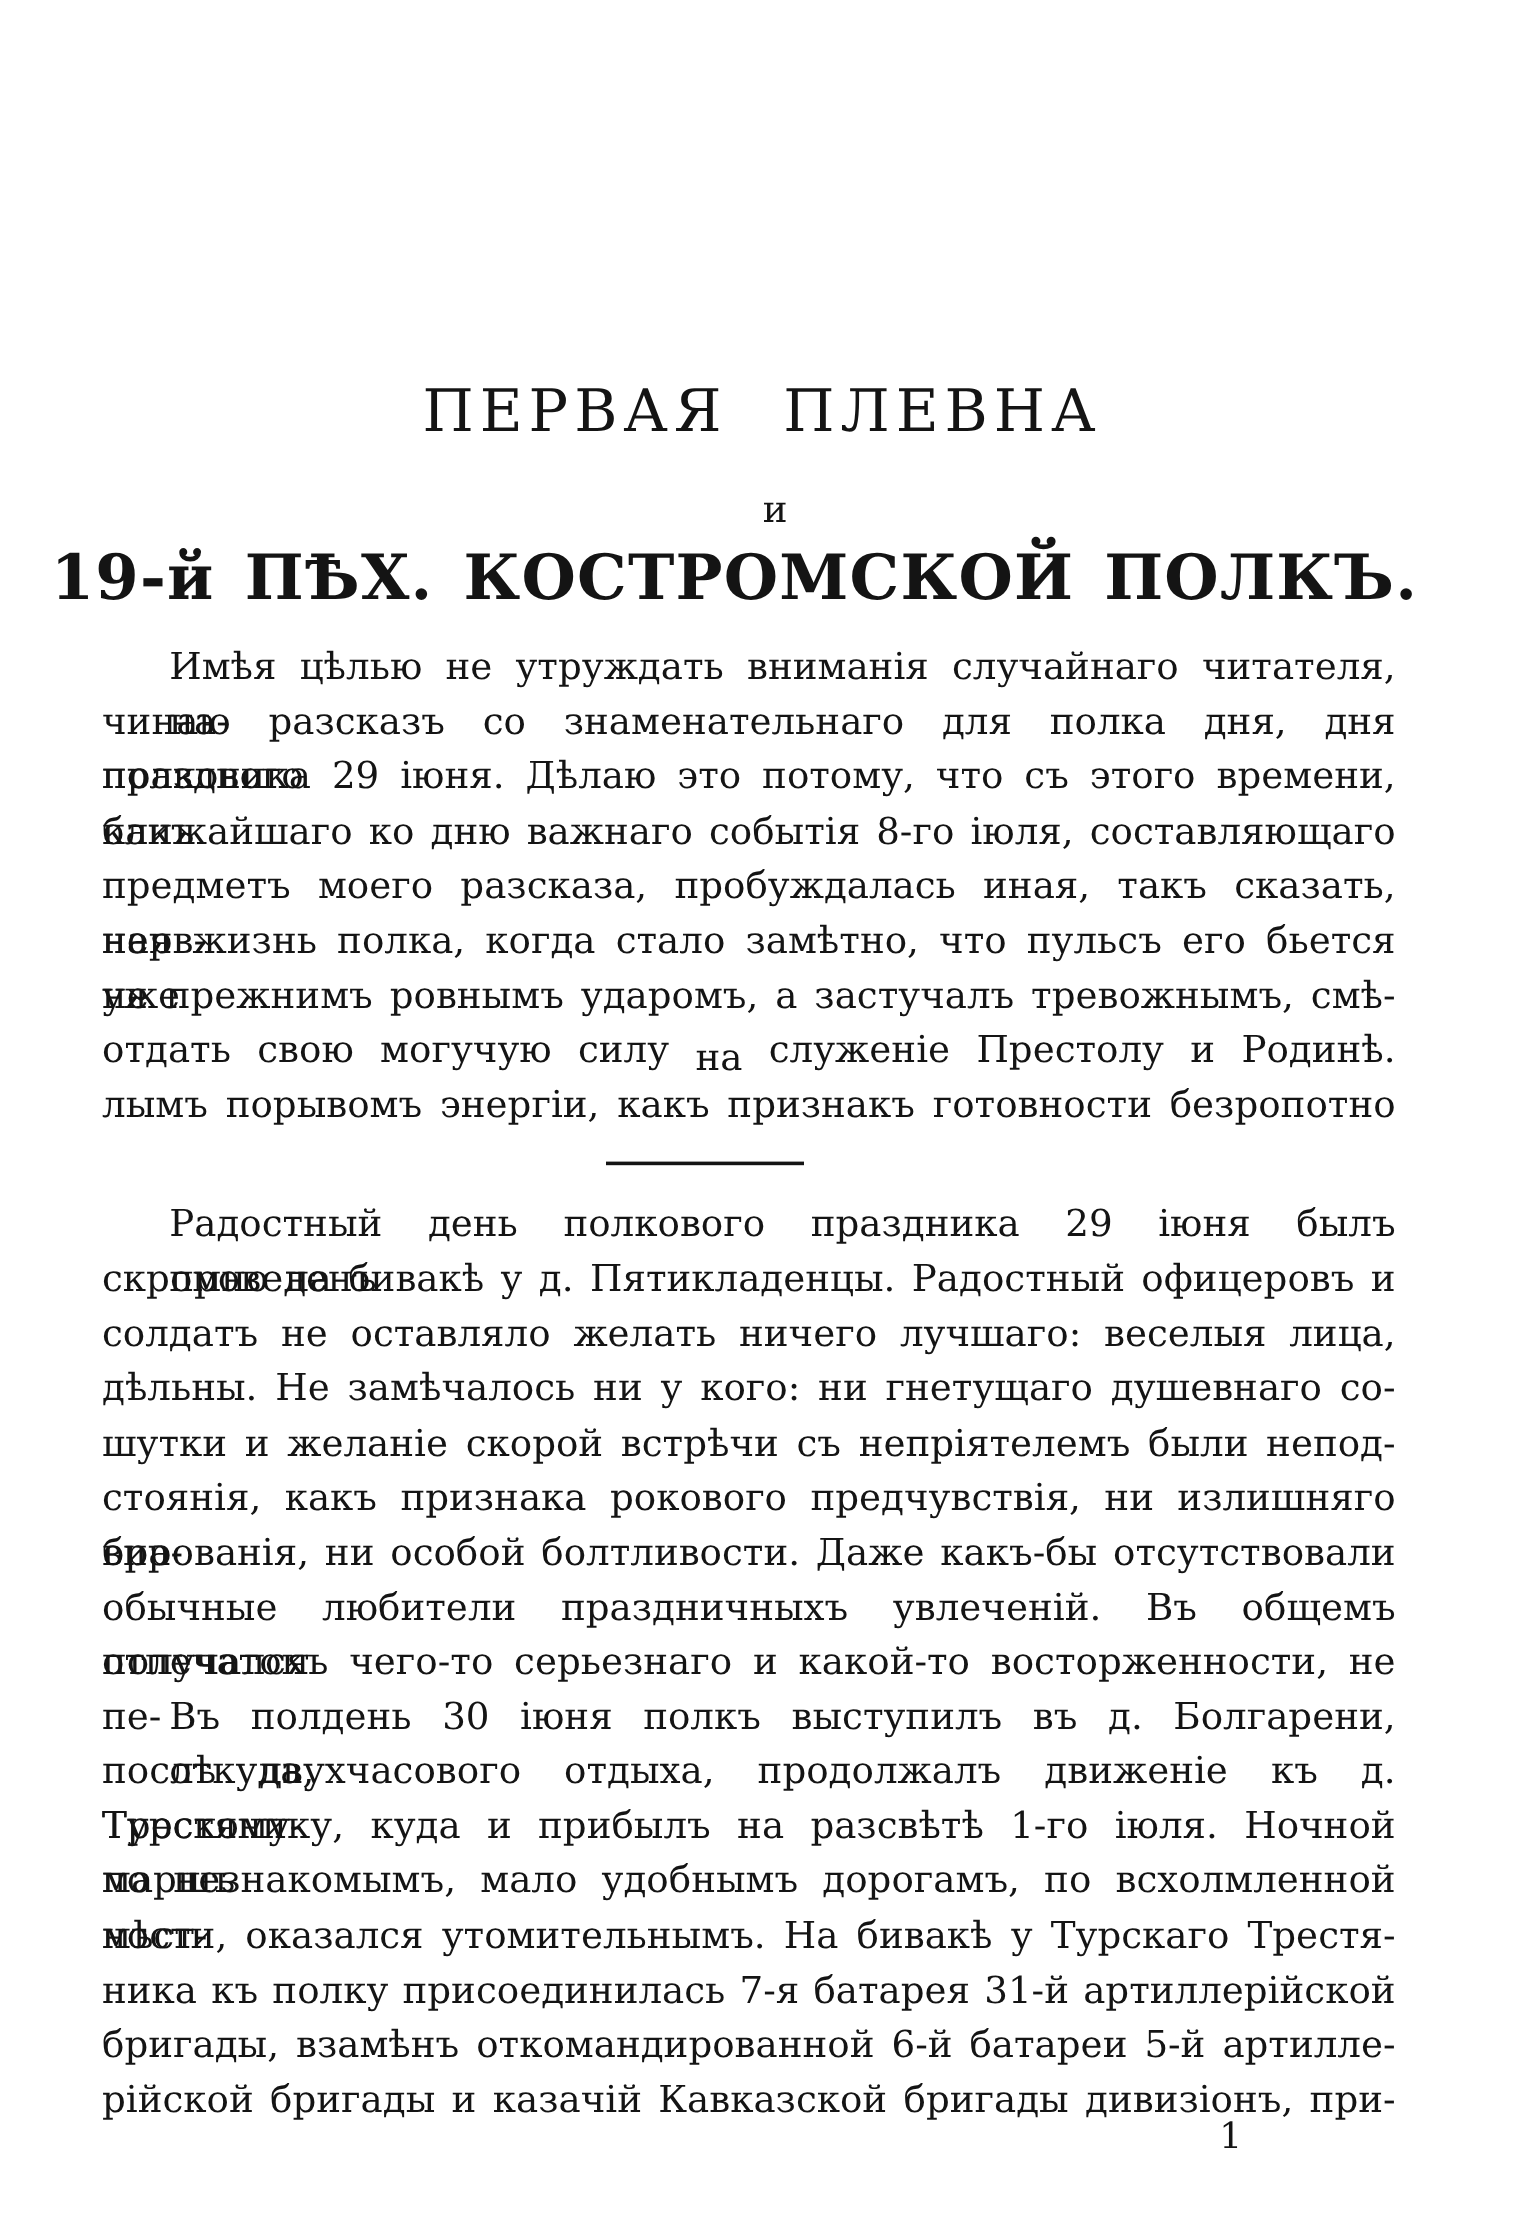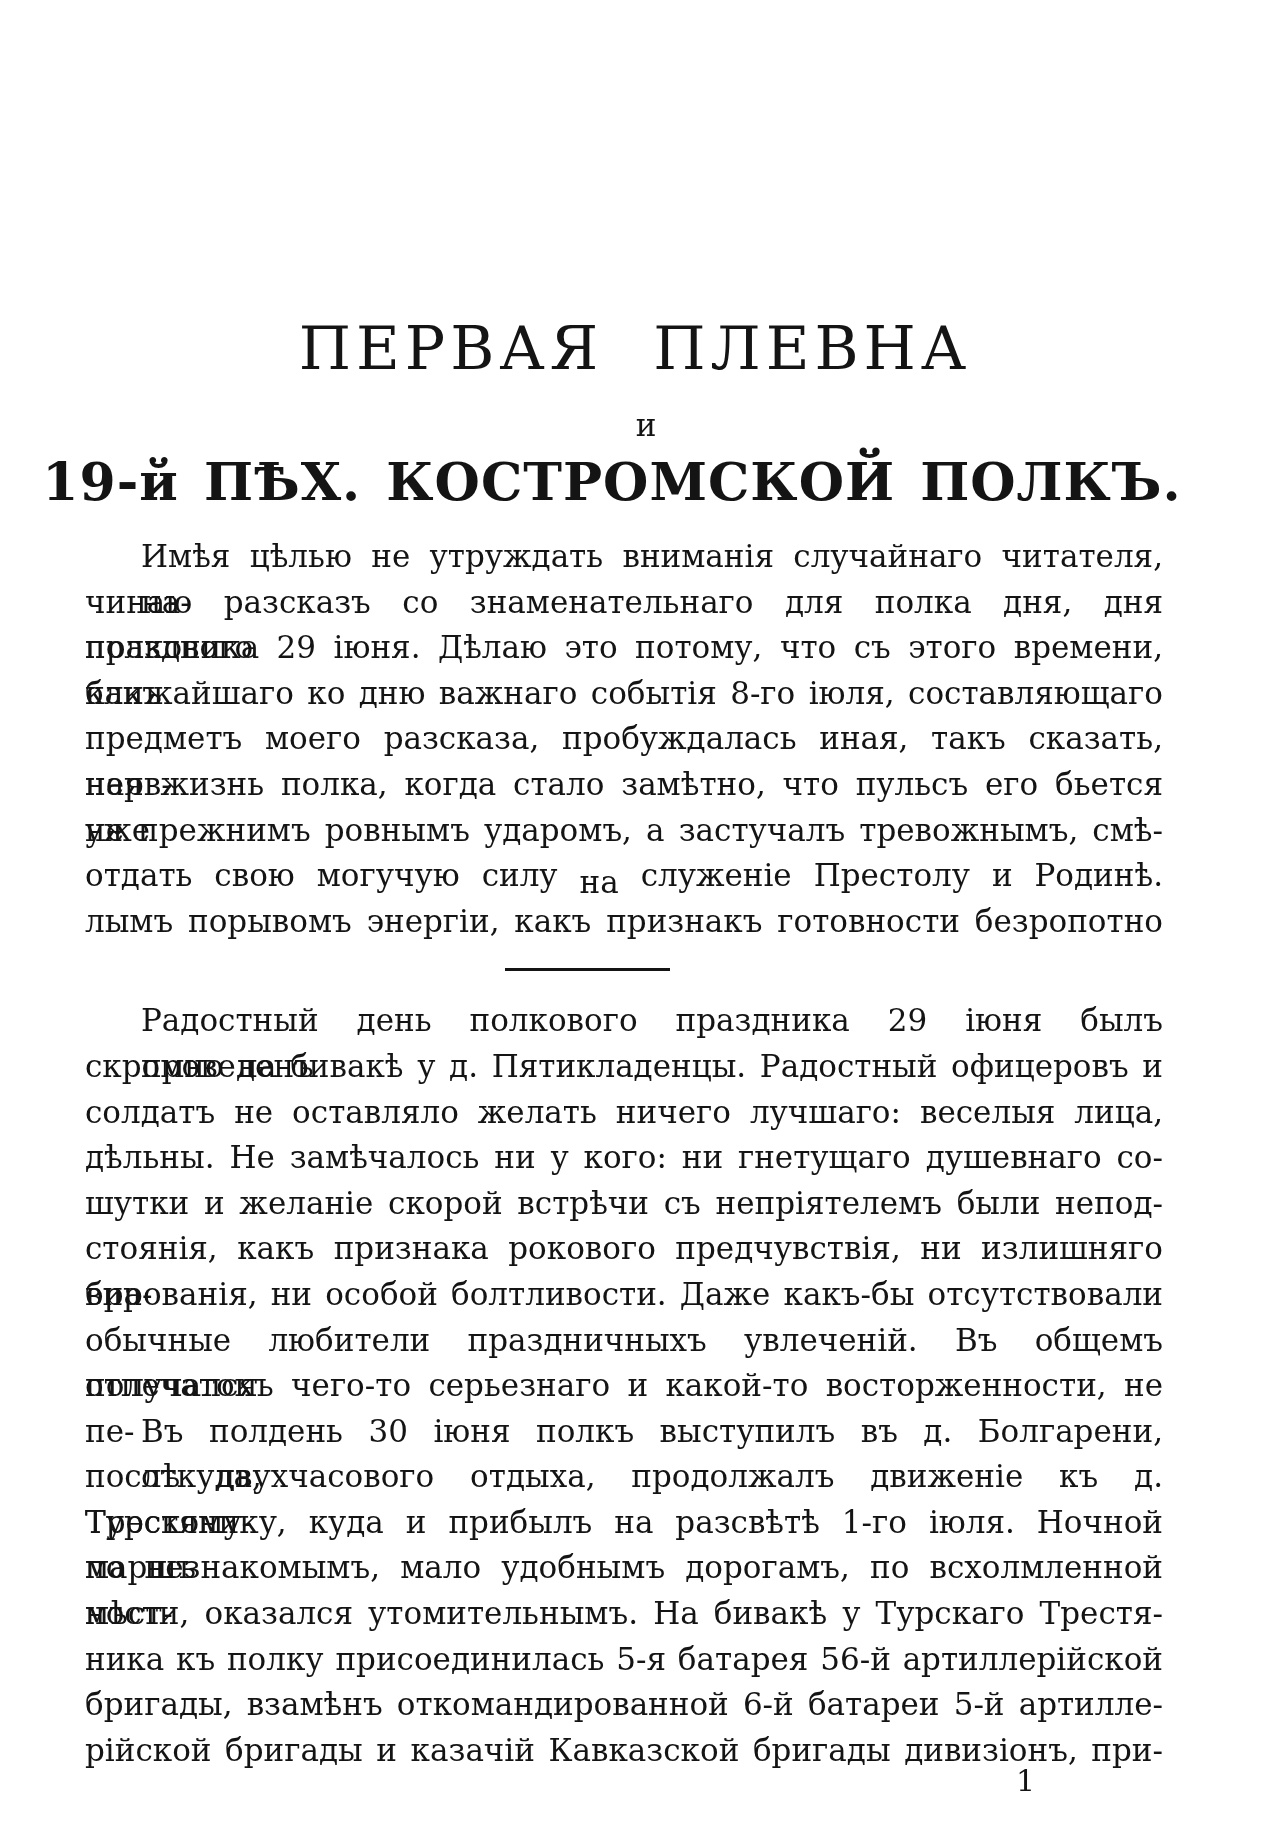--- a/index.html
+++ b/index.html
@@ -22,7 +22,7 @@
     left: 0;
     width: 1270px;
     text-align: center;
-    font-size: 60px;
+    font-size: 49px;
     line-height: 1;
     letter-spacing: 5px;
     word-spacing: 26px;

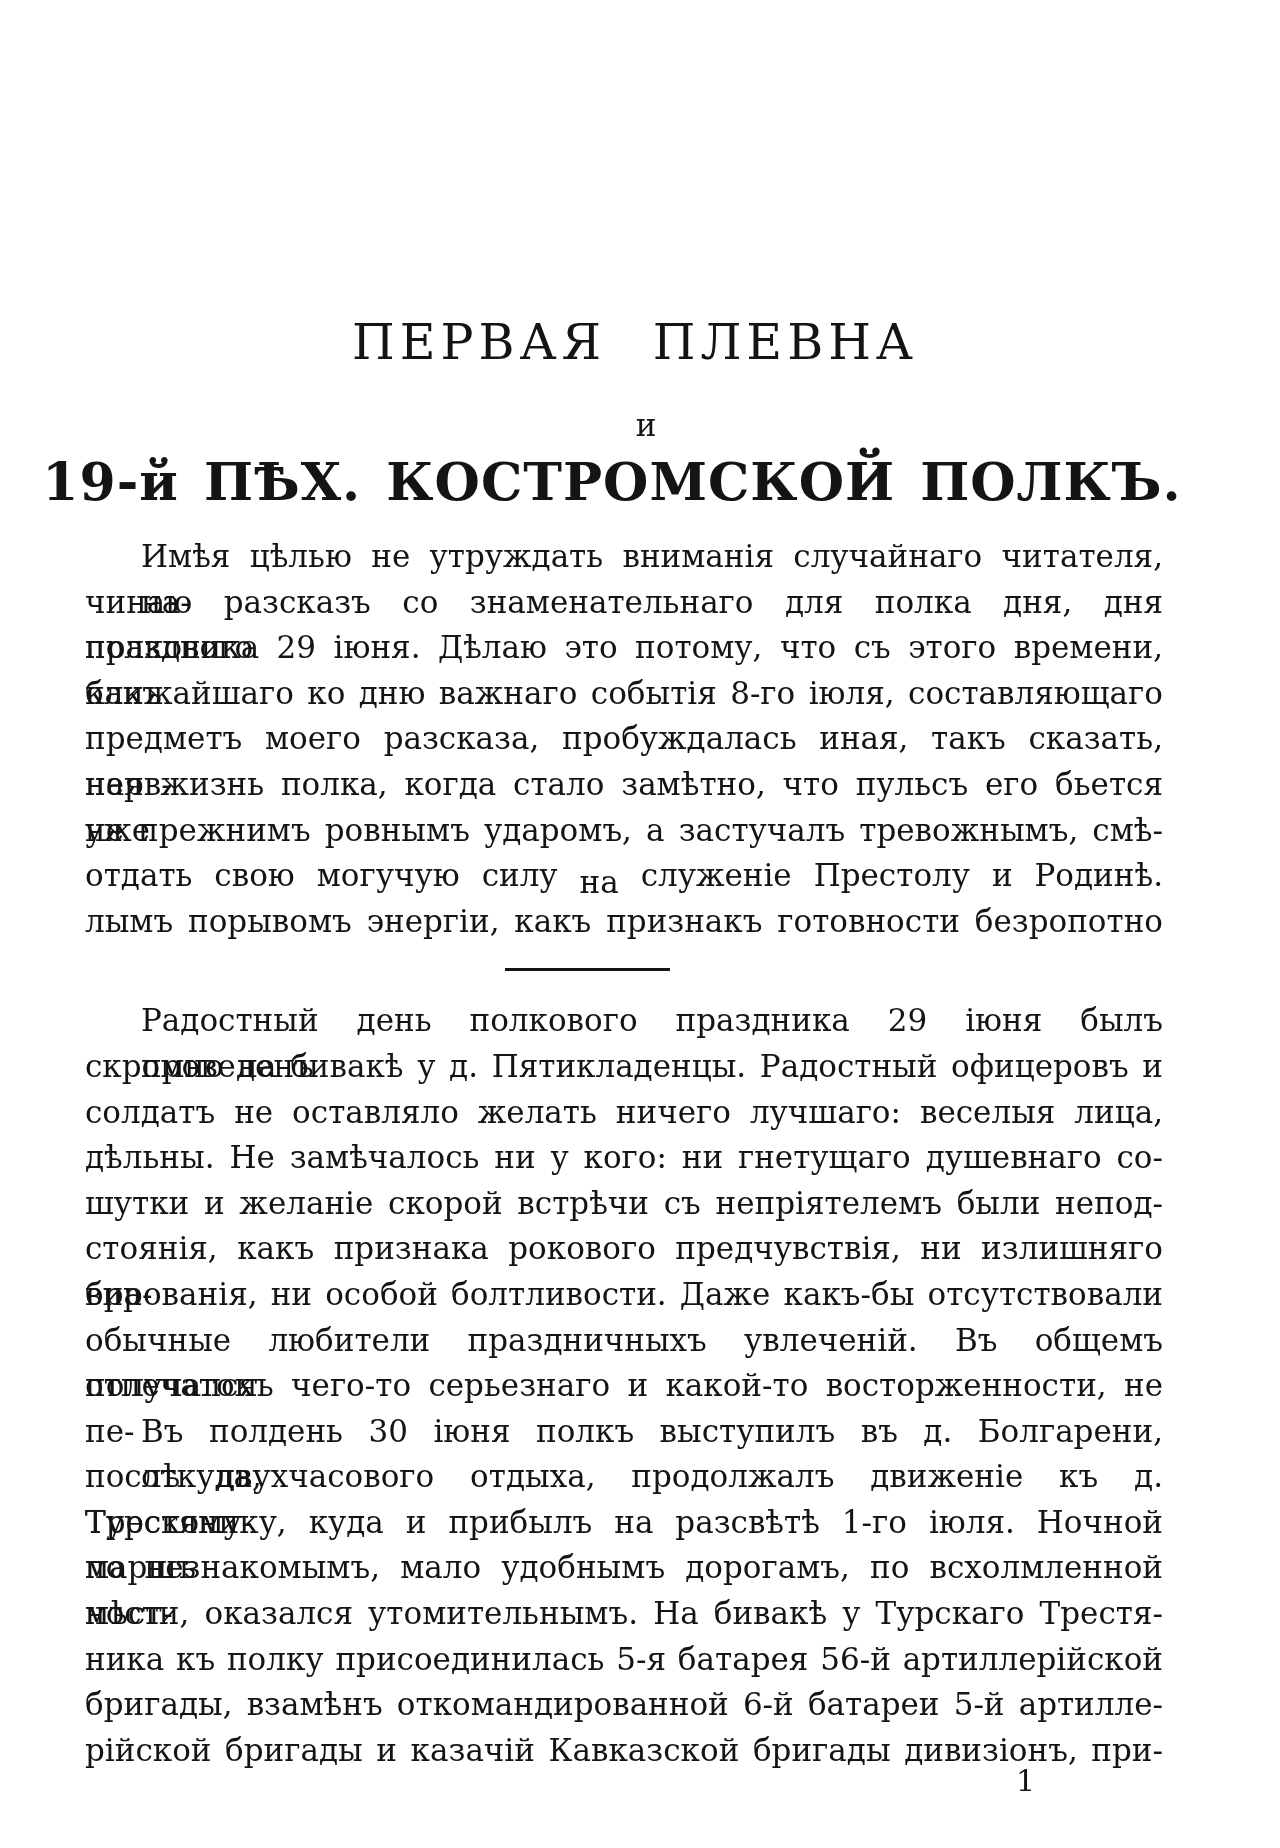--- a/index.html
+++ b/index.html
@@ -130,7 +130,7 @@
         <div class="line"><span>Трестянику, куда и прибылъ на разсвѣтѣ 1-го іюля. Ночной маршъ</span></div>
         <div class="line"><span>по незнакомымъ, мало удобнымъ дорогамъ, по всхолмленной мѣст-</span></div>
         <div class="line"><span>ности, оказался утомительнымъ. На бивакѣ у Турскаго Трестя-</span></div>
-        <div class="line"><span>ника къ полку присоединилась 5-я батарея 56-й артиллерійской</span></div>
+        <div class="line"><span>ника къ полку присоединилась 7-я батарея 31-й артиллерійской</span></div>
         <div class="line"><span>бригады, взамѣнъ откомандированной 6-й батареи 5-й артилле-</span></div>
         <div class="line"><span>рійской бригады и казачій Кавказской бригады дивизіонъ, при-</span></div>
       </div>

